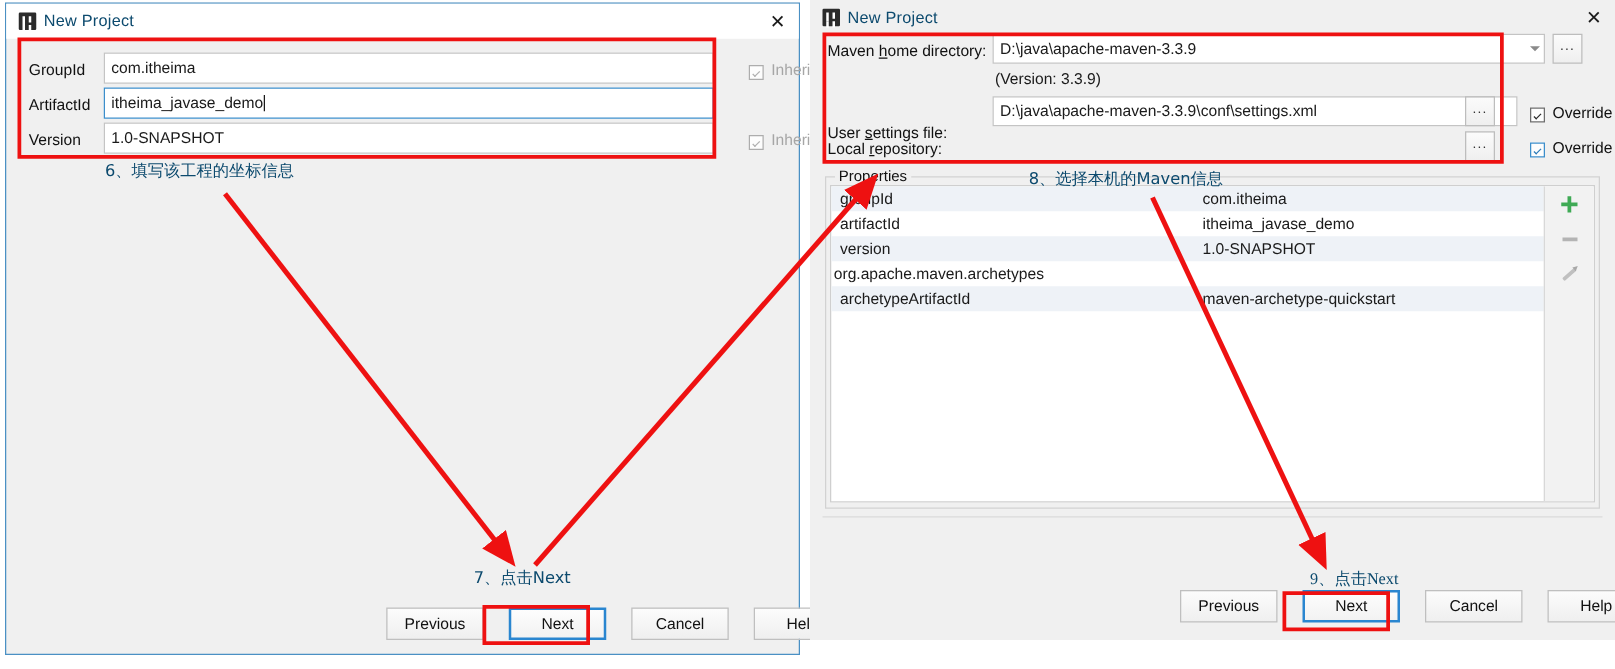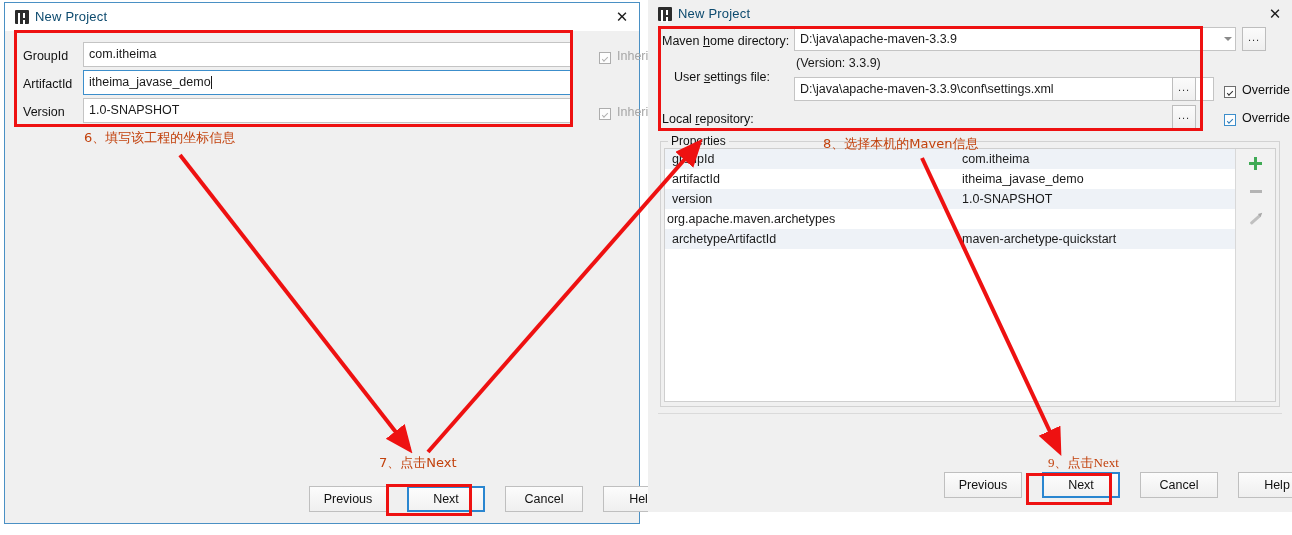--- a/index.html
+++ b/index.html
@@ -221,7 +221,7 @@
 
   <span class="flabel" style="left:148px;top:55px;color:#1a1a1a;">(Version: 3.3.9)</span>
 
-  <span class="flabel" style="left:14px;top:69px;padding-left:12px;"><span>User </span><u>s</u><span>ettings file:</span></span>
+  <span class="flabel" style="left:14px;top:98px;"><span>User </span><u>s</u><span>ettings file:</span></span>
   <div class="tfield" style="left:146px;top:77px;width:420px;height:24px;">
     <span>D:\java\apache-maven-3.3.9\conf\settings.xml</span>
   </div>

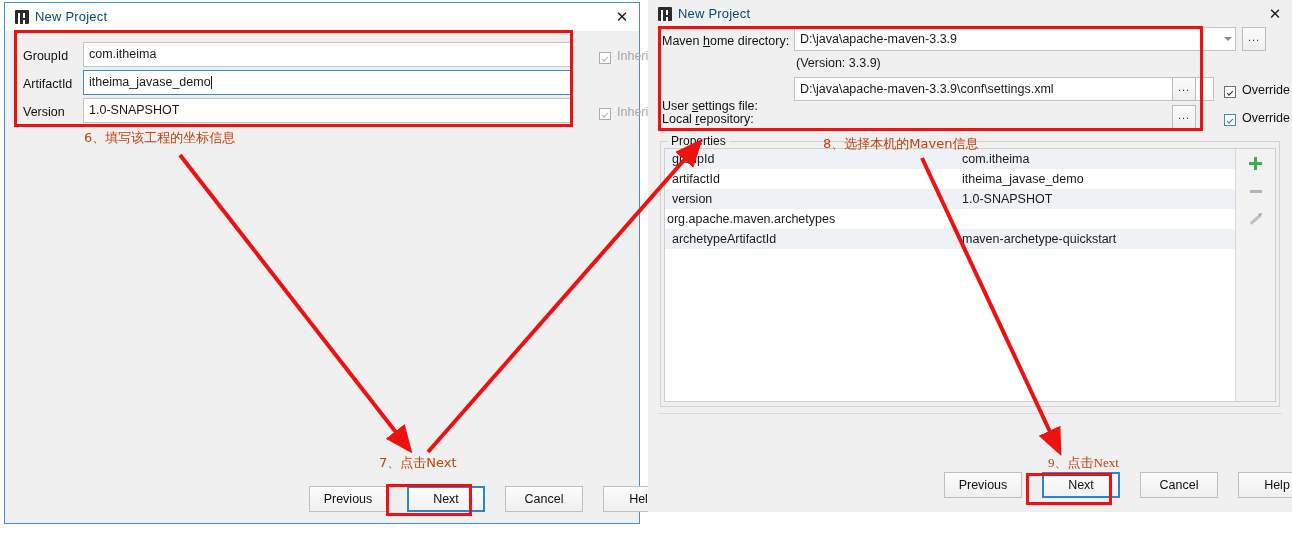--- a/index.html
+++ b/index.html
@@ -151,7 +151,7 @@
 
   
   .anno{
-    position:absolute;color:#c2410c;
+    position:absolute;color:#0c4a6e;
     font-size:13px;line-height:16px;white-space:nowrap;
     font-family:"DejaVu Sans","Liberation Sans",sans-serif;
   }

